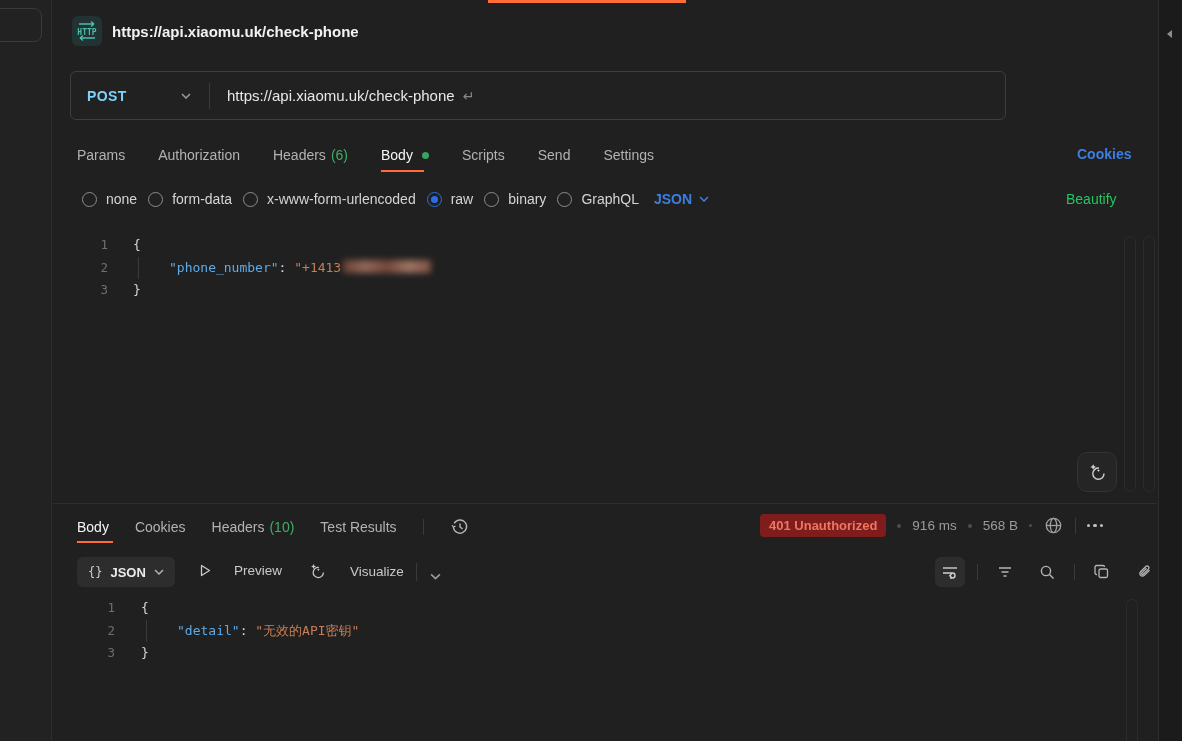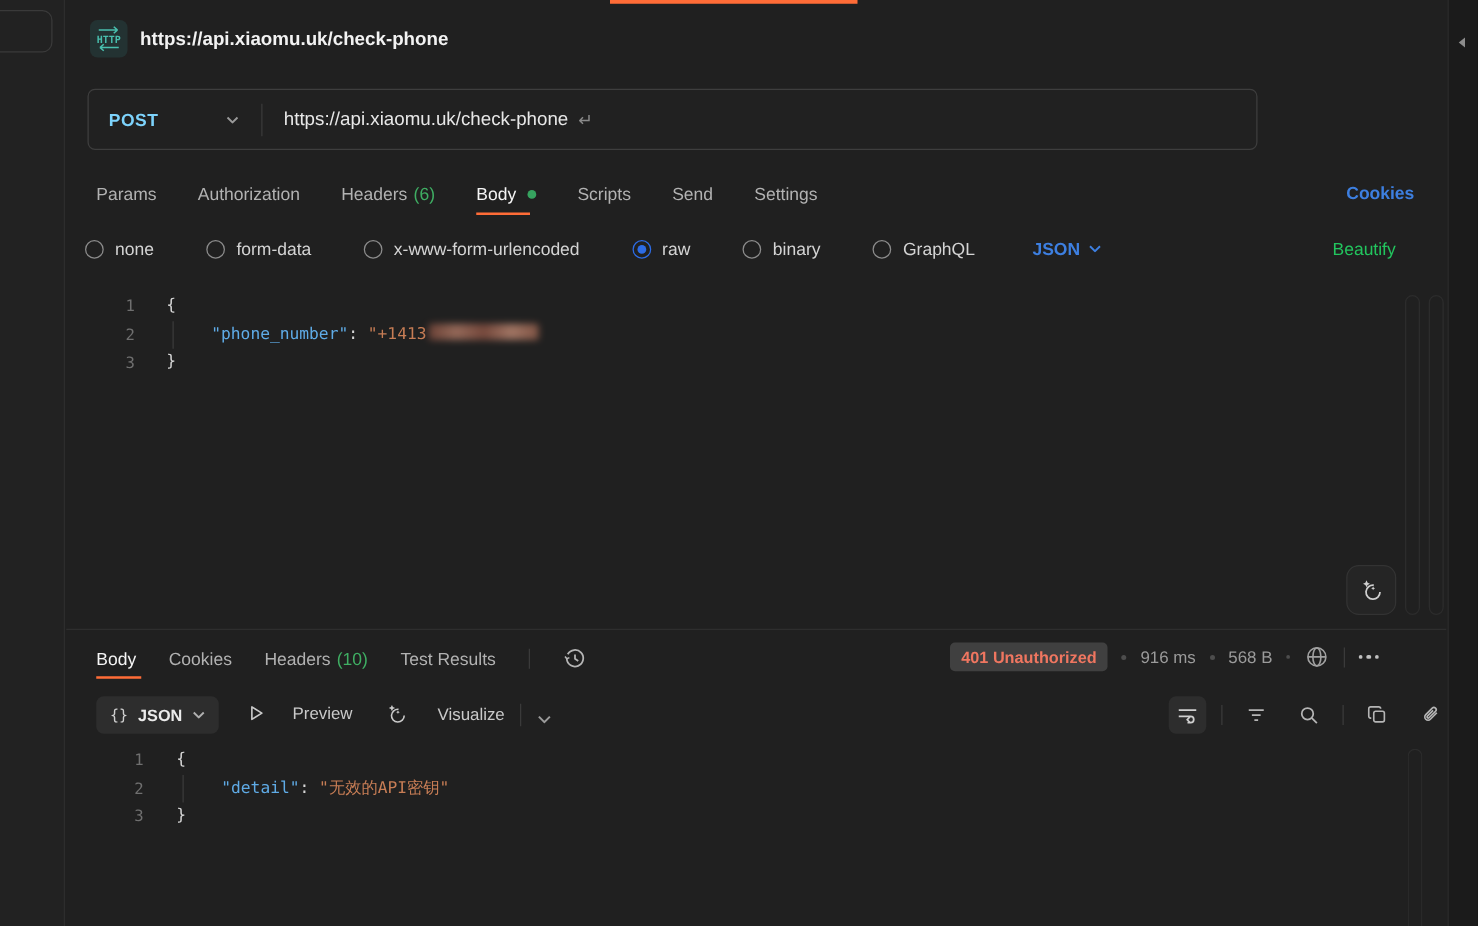--- a/index.html
+++ b/index.html
@@ -53,7 +53,7 @@
   .cookies-link { left:1077px; top:146px; color:#3d7fe0; font-size:14px; font-weight:600; cursor:pointer; }
 
   
-  .radio-row { left:68px; top:189px; height:20px; display:flex; gap:42px; align-items:center; font-size:14px; color:#d4d4d4; }
+  .radio-row { left:82px; top:189px; height:20px; display:flex; gap:11px; align-items:center; font-size:14px; color:#d4d4d4; }
   .radio-item { display:flex; align-items:center; gap:9px; cursor:pointer; white-space:nowrap; }
   .radio { width:15px; height:15px; border-radius:50%; border:1.5px solid #8c8c8c; position:relative; flex:none; }
   .radio.sel { border-color:#2d6ce6; }

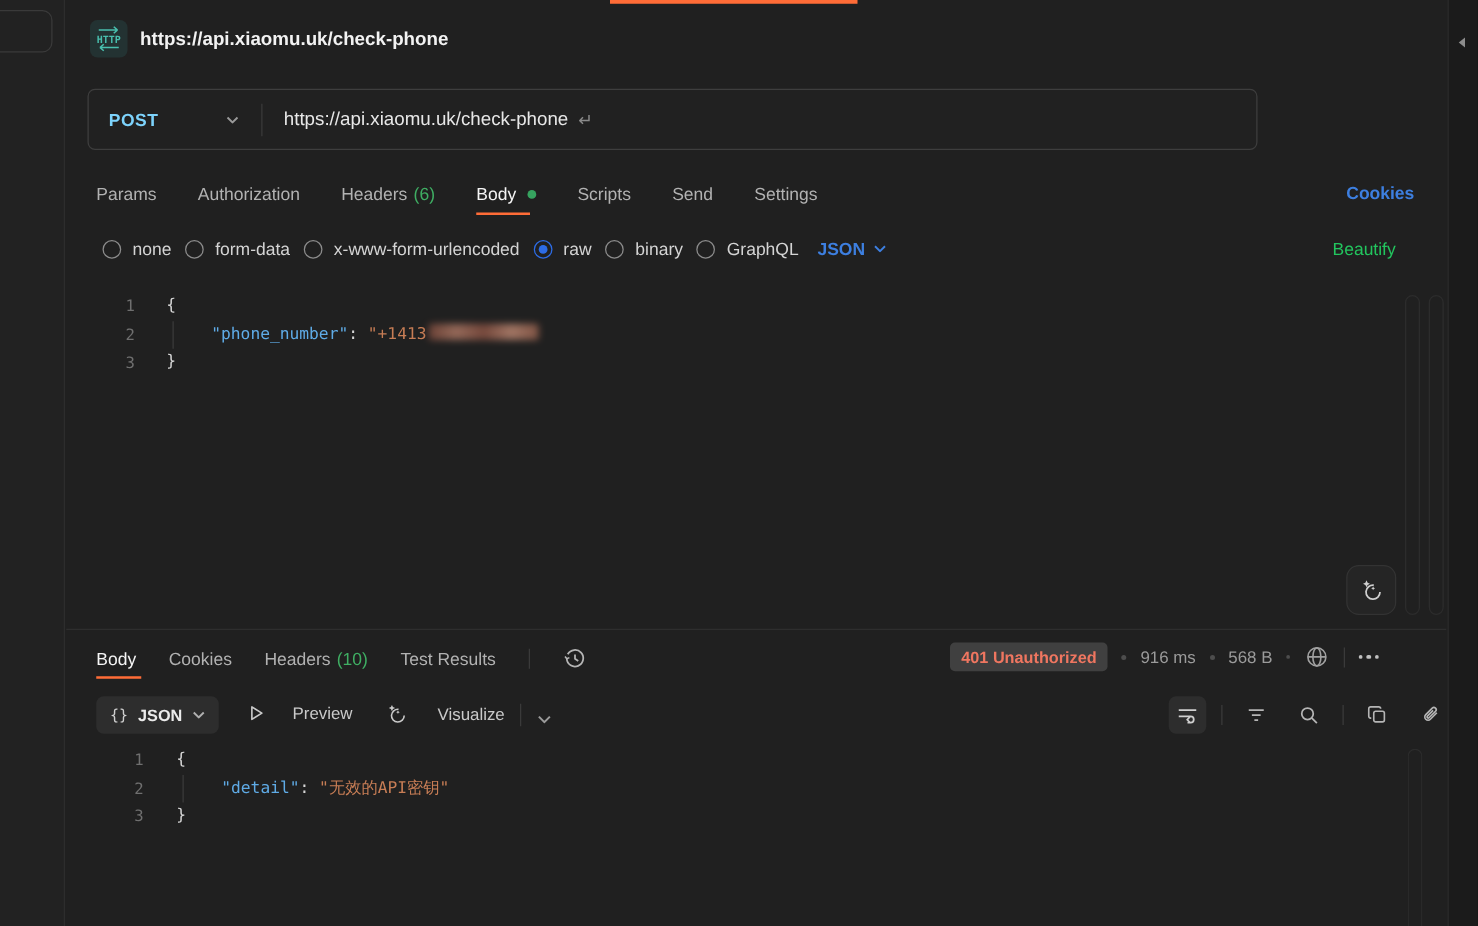--- a/index.html
+++ b/index.html
@@ -86,7 +86,7 @@
   .resp-tabs .tab.active::after { width:36px; }
   .vdiv { width:1px; height:16px; background:#3a3a3a; }
   .resp-meta { top:514px; left:760px; display:flex; align-items:center; gap:11px; }
-  .status-badge { background:#404040; color:#ef7660; font-size:13px; font-weight:600; padding:4px 9px; border-radius:4px; }
+  .status-badge { background:#7f1d1d; color:#ef7660; font-size:13px; font-weight:600; padding:4px 9px; border-radius:4px; }
   .meta-text { color:#9b9b9b; font-size:13.5px; }
   .sepdot { width:4px; height:4px; border-radius:50%; background:#4d4d4d; }
   .dots-menu { display:flex; gap:3px; align-items:center; cursor:pointer; }

